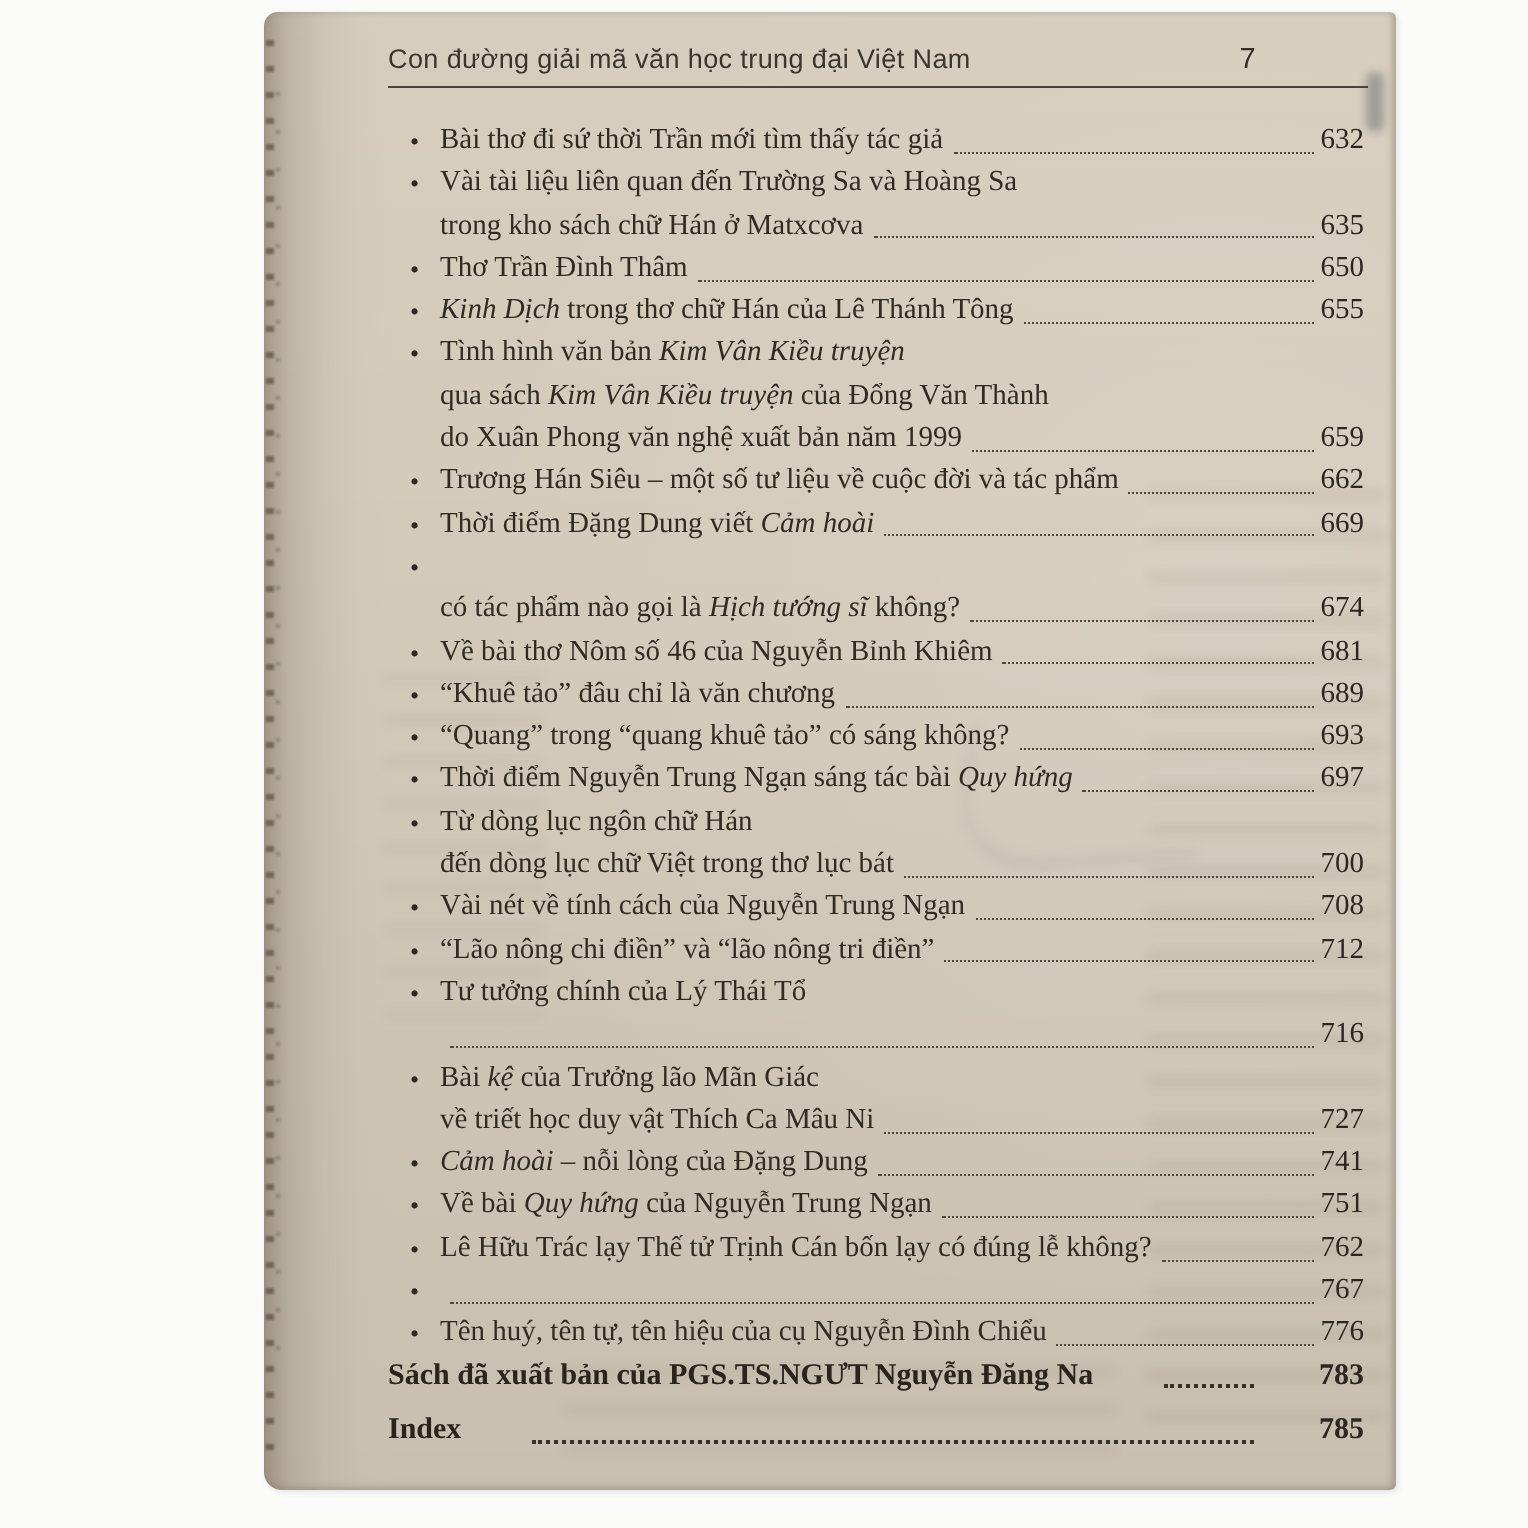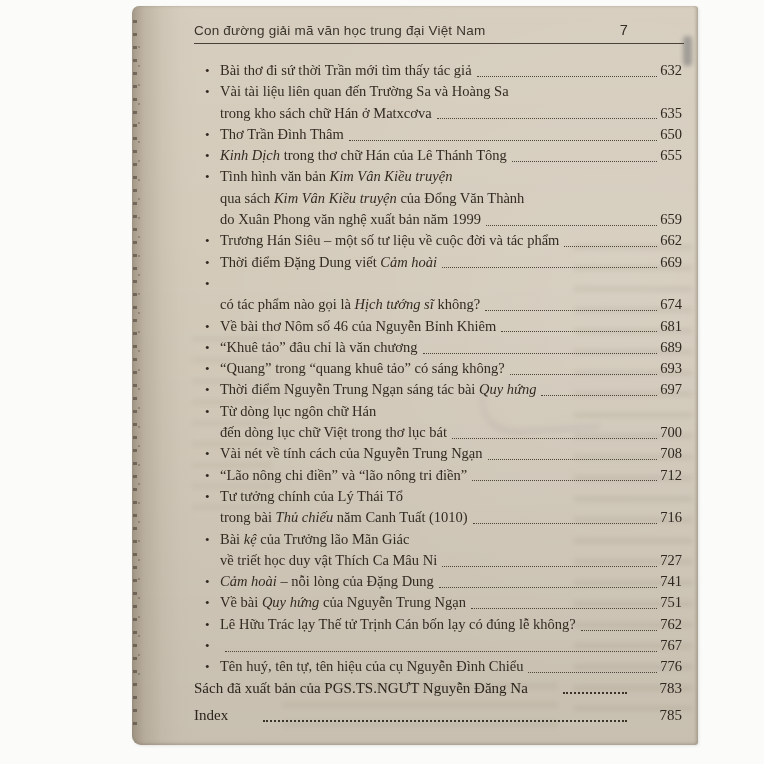--- a/index.html
+++ b/index.html
@@ -228,7 +228,6 @@
           <span class="line-text"><span class="seg">Tư tưởng chính của Lý Thái Tổ</span></span>
         </div>
         <div class="toc-line cont">
-          <span class="line-text"><span class="seg">trong bài </span><span class="seg it">Thủ chiếu</span><span class="seg"> năm Canh Tuất (1010)</span></span>
           <span class="leader"></span>
           <span class="pageno">716</span>
         </div>

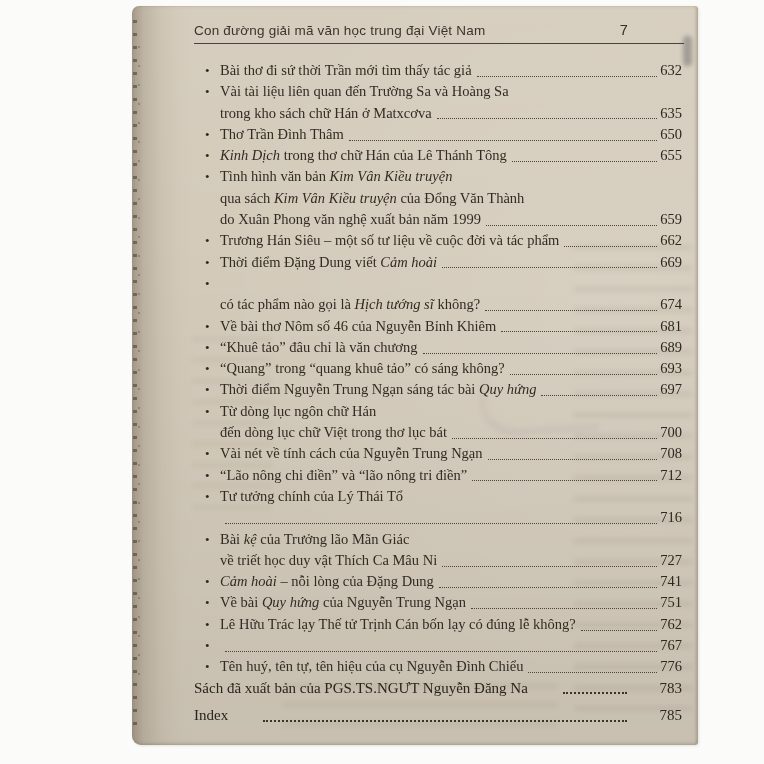--- a/index.html
+++ b/index.html
@@ -87,7 +87,7 @@
     position:absolute;left:11px;top:0;font-size:13px;color:#2e2820;
   }
   .toc-line.flush{padding-left:0;}
-  .toc-line.bold{font-weight:normal;font-size:15px;color:#2a241c;gap:30px;}
+  .toc-line.bold{font-weight:bold;font-size:15px;color:#2a241c;gap:30px;}
   .toc-line.bold:last-child{margin-top:6px;align-items:flex-end;}
   .seg{color:inherit;}
   .seg.it{font-style:italic;}

